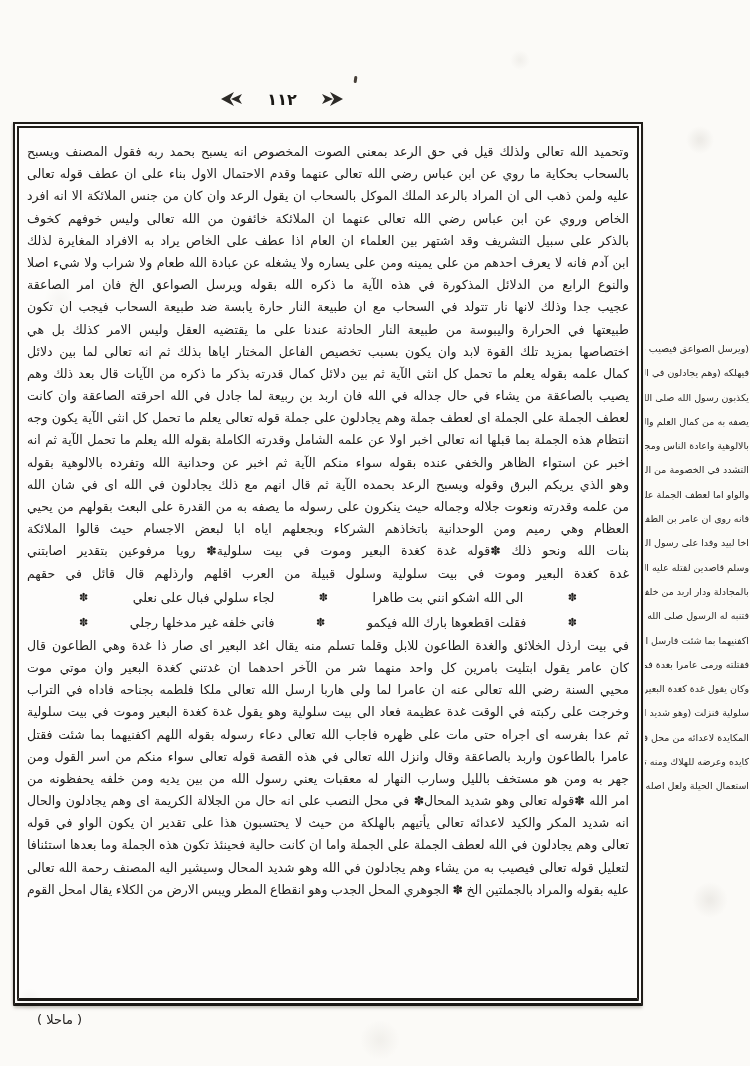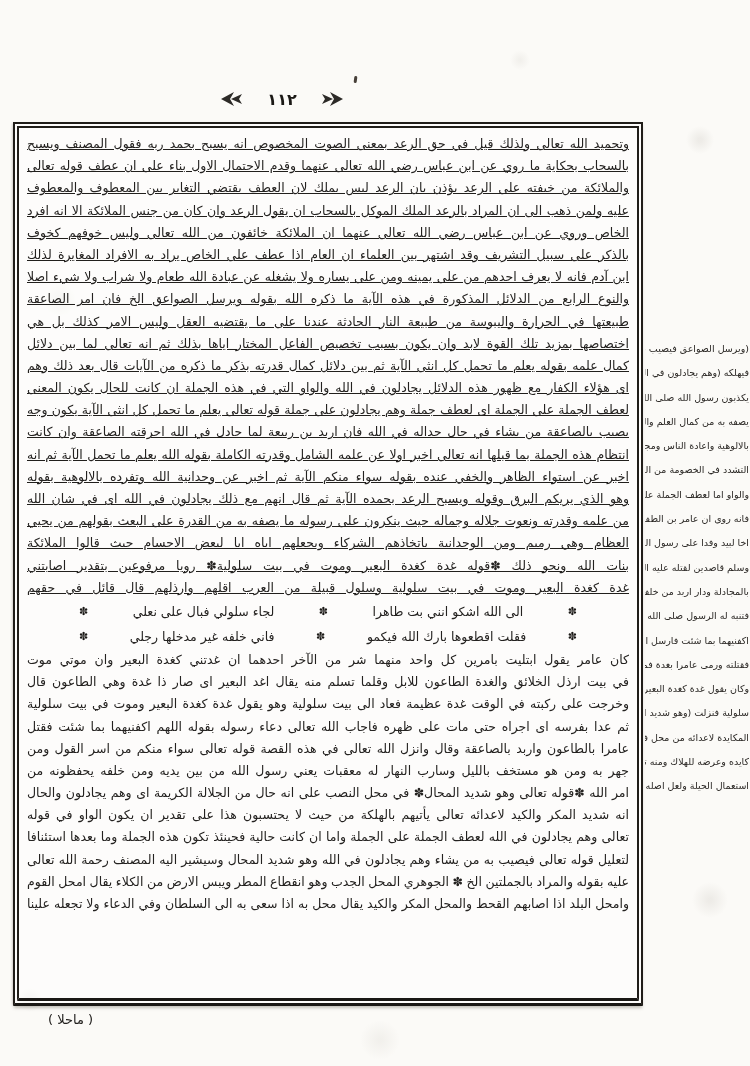--- a/index.html
+++ b/index.html
@@ -36,7 +36,7 @@
     box-shadow:0 3px 3px -1px rgba(90,82,72,.35), -2px 0 2px -1px rgba(90,82,72,.2);
   }
   .main{padding:0 8px;}
-  .main:first-child{padding-top:5px;text-decoration:underline;}
+  .main:first-child{padding-top:13px;}
   .mline{
     height:22.2px;line-height:22.2px;overflow:hidden;
     direction:rtl;text-align:justify;text-align-last:justify;

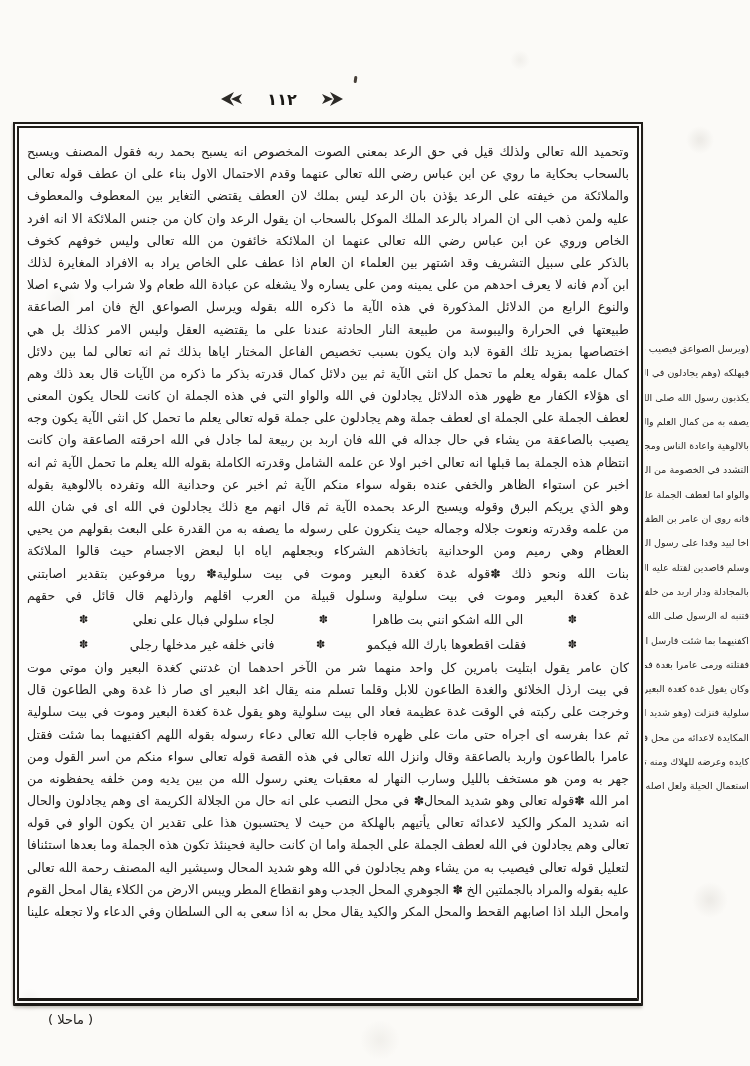--- a/index.html
+++ b/index.html
@@ -85,7 +85,6 @@
   <div class="main">
       <div class="mline">وتحميد الله تعالى ولذلك قيل في حق الرعد بمعنى الصوت المخصوص انه يسبح بحمد ربه فقول المصنف ويسبح</div>
       <div class="mline">بالسحاب بحكاية ما روي عن ابن عباس رضي الله تعالى عنهما وقدم الاحتمال الاول بناء على ان عطف قوله تعالى</div>
-      <div class="mline">والملائكة من خيفته على الرعد يؤذن بان الرعد ليس بملك لان العطف يقتضي التغاير بين المعطوف والمعطوف</div>
       <div class="mline">عليه ولمن ذهب الى ان المراد بالرعد الملك الموكل بالسحاب ان يقول الرعد وان كان من جنس الملائكة الا انه افرد</div>
       <div class="mline">الخاص وروي عن ابن عباس رضي الله تعالى عنهما ان الملائكة خائفون من الله تعالى وليس خوفهم كخوف</div>
       <div class="mline">بالذكر على سبيل التشريف وقد اشتهر بين العلماء ان العام اذا عطف على الخاص يراد به الافراد المغايرة لذلك</div>

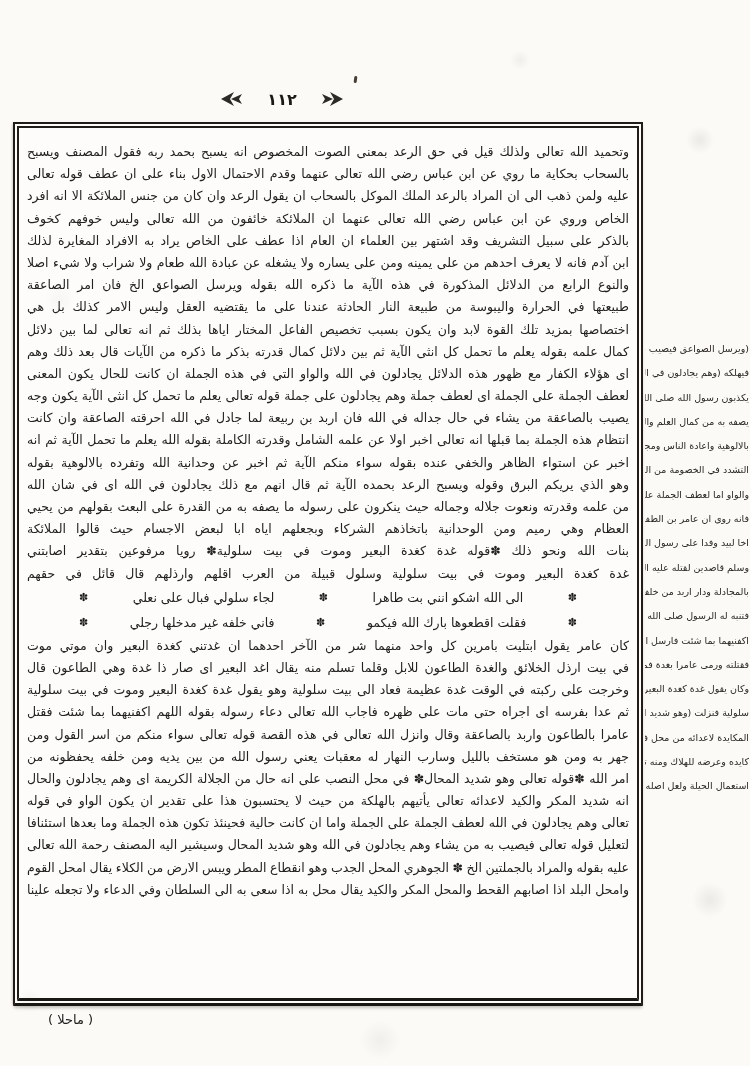--- a/index.html
+++ b/index.html
@@ -90,6 +90,7 @@
       <div class="mline">بالذكر على سبيل التشريف وقد اشتهر بين العلماء ان العام اذا عطف على الخاص يراد به الافراد المغايرة لذلك</div>
       <div class="mline">ابن آدم فانه لا يعرف احدهم من على يمينه ومن على يساره ولا يشغله عن عبادة الله طعام ولا شراب ولا شيء اصلا</div>
       <div class="mline">والنوع الرابع من الدلائل المذكورة في هذه الآية ما ذكره الله بقوله ويرسل الصواعق الخ فان امر الصاعقة</div>
+      <div class="mline">عجيب جدا وذلك لانها نار تتولد في السحاب مع ان طبيعة النار حارة يابسة ضد طبيعة السحاب فيجب ان تكون</div>
       <div class="mline">طبيعتها في الحرارة واليبوسة من طبيعة النار الحادثة عندنا على ما يقتضيه العقل وليس الامر كذلك بل هي</div>
       <div class="mline">اختصاصها بمزيد تلك القوة لابد وان يكون بسبب تخصيص الفاعل المختار اياها بذلك ثم انه تعالى لما بين دلائل</div>
       <div class="mline">كمال علمه بقوله يعلم ما تحمل كل انثى الآية ثم بين دلائل كمال قدرته بذكر ما ذكره من الآيات قال بعد ذلك وهم يجادلون</div>

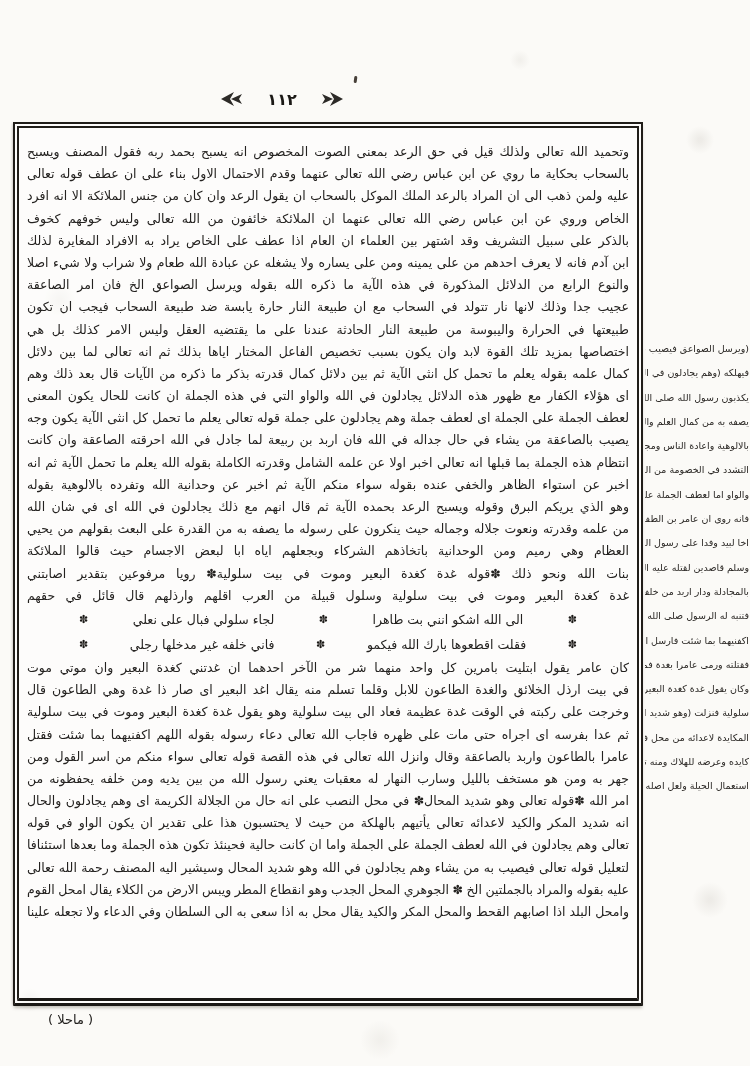--- a/index.html
+++ b/index.html
@@ -94,7 +94,6 @@
       <div class="mline">طبيعتها في الحرارة واليبوسة من طبيعة النار الحادثة عندنا على ما يقتضيه العقل وليس الامر كذلك بل هي</div>
       <div class="mline">اختصاصها بمزيد تلك القوة لابد وان يكون بسبب تخصيص الفاعل المختار اياها بذلك ثم انه تعالى لما بين دلائل</div>
       <div class="mline">كمال علمه بقوله يعلم ما تحمل كل انثى الآية ثم بين دلائل كمال قدرته بذكر ما ذكره من الآيات قال بعد ذلك وهم يجادلون</div>
-      <div class="mline">اى هؤلاء الكفار مع ظهور هذه الدلائل يجادلون في الله والواو التي في هذه الجملة ان كانت للحال يكون المعنى</div>
       <div class="mline">لعطف الجملة على الجملة اى لعطف جملة وهم يجادلون على جملة قوله تعالى يعلم ما تحمل كل انثى الآية يكون وجه</div>
       <div class="mline">يصيب بالصاعقة من يشاء في حال جداله في الله فان اربد بن ربيعة لما جادل في الله احرقته الصاعقة وان كانت</div>
       <div class="mline">انتظام هذه الجملة بما قبلها انه تعالى اخبر اولا عن علمه الشامل وقدرته الكاملة بقوله الله يعلم ما تحمل الآية ثم انه</div>

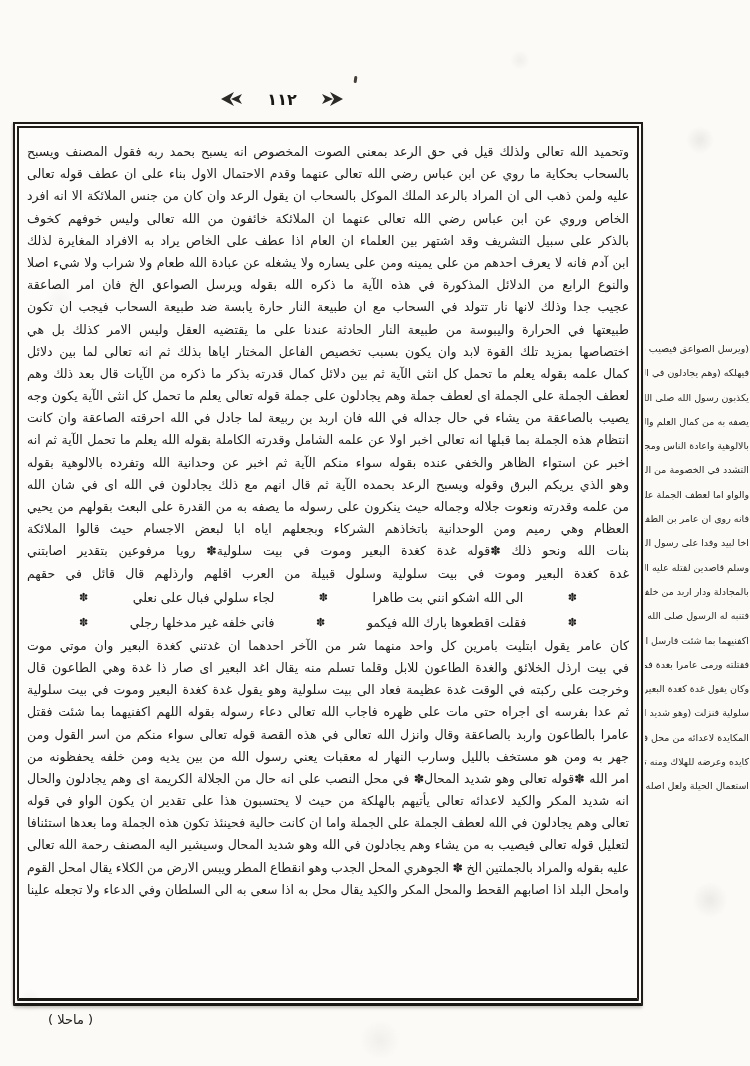--- a/index.html
+++ b/index.html
@@ -94,8 +94,8 @@
       <div class="mline">طبيعتها في الحرارة واليبوسة من طبيعة النار الحادثة عندنا على ما يقتضيه العقل وليس الامر كذلك بل هي</div>
       <div class="mline">اختصاصها بمزيد تلك القوة لابد وان يكون بسبب تخصيص الفاعل المختار اياها بذلك ثم انه تعالى لما بين دلائل</div>
       <div class="mline">كمال علمه بقوله يعلم ما تحمل كل انثى الآية ثم بين دلائل كمال قدرته بذكر ما ذكره من الآيات قال بعد ذلك وهم يجادلون</div>
+      <div class="mline">يصيب بالصاعقة من يشاء في حال جداله في الله فان اربد بن ربيعة لما جادل في الله احرقته الصاعقة وان كانت</div>
       <div class="mline">لعطف الجملة على الجملة اى لعطف جملة وهم يجادلون على جملة قوله تعالى يعلم ما تحمل كل انثى الآية يكون وجه</div>
-      <div class="mline">يصيب بالصاعقة من يشاء في حال جداله في الله فان اربد بن ربيعة لما جادل في الله احرقته الصاعقة وان كانت</div>
       <div class="mline">انتظام هذه الجملة بما قبلها انه تعالى اخبر اولا عن علمه الشامل وقدرته الكاملة بقوله الله يعلم ما تحمل الآية ثم انه</div>
       <div class="mline">اخبر عن استواء الظاهر والخفي عنده بقوله سواء منكم الآية ثم اخبر عن وحدانية الله وتفرده بالالوهية بقوله</div>
       <div class="mline">وهو الذي يريكم البرق وقوله ويسبح الرعد بحمده الآية ثم قال انهم مع ذلك يجادلون في الله اى في شان الله</div>

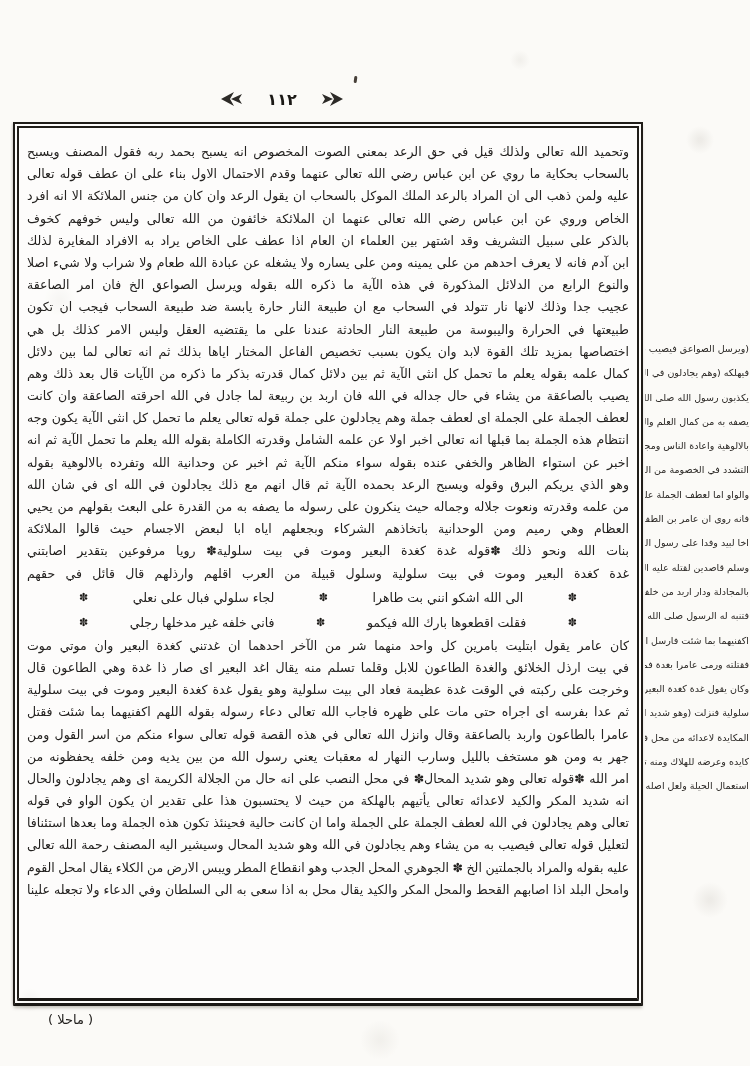--- a/index.html
+++ b/index.html
@@ -123,8 +123,8 @@
   </div>
 
   <div class="main">
+      <div class="mline">في بيت ارذل الخلائق والغدة الطاعون للابل وقلما تسلم منه يقال اغد البعير اى صار ذا غدة وهي الطاعون قال</div>
       <div class="mline">كان عامر يقول ابتليت بامرين كل واحد منهما شر من الآخر احدهما ان غدتني كغدة البعير وان موتي موت</div>
-      <div class="mline">في بيت ارذل الخلائق والغدة الطاعون للابل وقلما تسلم منه يقال اغد البعير اى صار ذا غدة وهي الطاعون قال</div>
       <div class="mline">وخرجت على ركبته في الوقت غدة عظيمة فعاد الى بيت سلولية وهو يقول غدة كغدة البعير وموت في بيت سلولية</div>
       <div class="mline">ثم عدا بفرسه اى اجراه حتى مات على ظهره فاجاب الله تعالى دعاء رسوله بقوله اللهم اكفنيهما بما شئت فقتل</div>
       <div class="mline">عامرا بالطاعون واربد بالصاعقة وقال وانزل الله تعالى في هذه القصة قوله تعالى سواء منكم من اسر القول ومن</div>

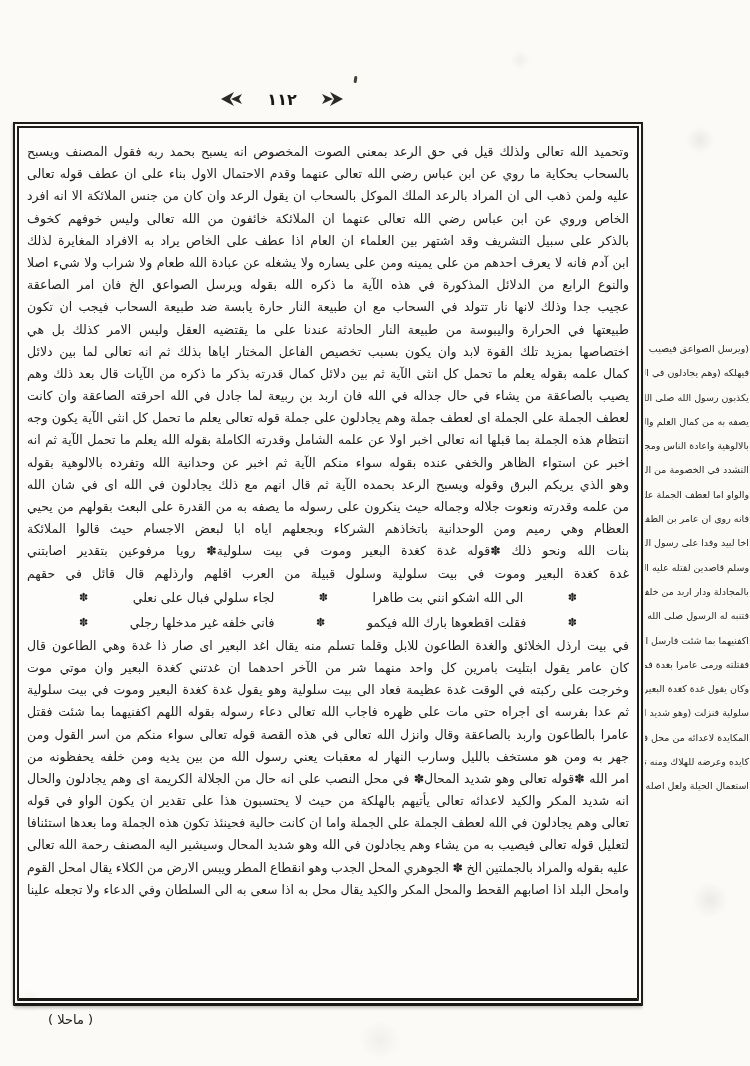--- a/index.html
+++ b/index.html
@@ -125,6 +125,7 @@
   <div class="main">
       <div class="mline">في بيت ارذل الخلائق والغدة الطاعون للابل وقلما تسلم منه يقال اغد البعير اى صار ذا غدة وهي الطاعون قال</div>
       <div class="mline">كان عامر يقول ابتليت بامرين كل واحد منهما شر من الآخر احدهما ان غدتني كغدة البعير وان موتي موت</div>
+      <div class="mline">محيي السنة رضي الله تعالى عنه ان عامرا لما ولى هاربا ارسل الله تعالى ملكا فلطمه بجناحه فاداه في التراب</div>
       <div class="mline">وخرجت على ركبته في الوقت غدة عظيمة فعاد الى بيت سلولية وهو يقول غدة كغدة البعير وموت في بيت سلولية</div>
       <div class="mline">ثم عدا بفرسه اى اجراه حتى مات على ظهره فاجاب الله تعالى دعاء رسوله بقوله اللهم اكفنيهما بما شئت فقتل</div>
       <div class="mline">عامرا بالطاعون واربد بالصاعقة وقال وانزل الله تعالى في هذه القصة قوله تعالى سواء منكم من اسر القول ومن</div>

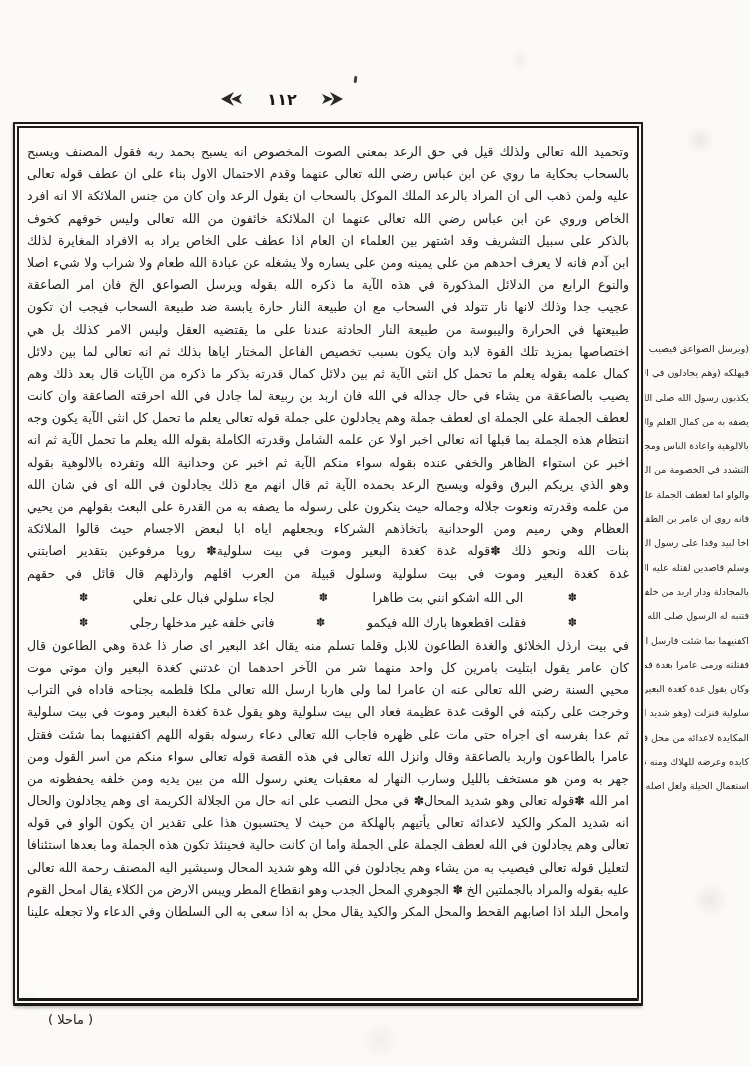--- a/index.html
+++ b/index.html
@@ -135,7 +135,6 @@
       <div class="mline">تعالى وهم يجادلون في الله لعطف الجملة على الجملة واما ان كانت حالية فحينئذ تكون هذه الجملة وما بعدها استئنافا</div>
       <div class="mline">لتعليل قوله تعالى فيصيب به من يشاء وهم يجادلون في الله وهو شديد المحال وسيشير اليه المصنف رحمة الله تعالى</div>
       <div class="mline">عليه بقوله والمراد بالجملتين الخ ✽ الجوهري المحل الجدب وهو انقطاع المطر ويبس الارض من الكلاء يقال امحل القوم</div>
-      <div class="mline">وامحل البلد اذا اصابهم القحط والمحل المكر والكيد يقال محل به اذا سعى به الى السلطان وفي الدعاء ولا تجعله علينا</div>
     </div>
 </div>
 

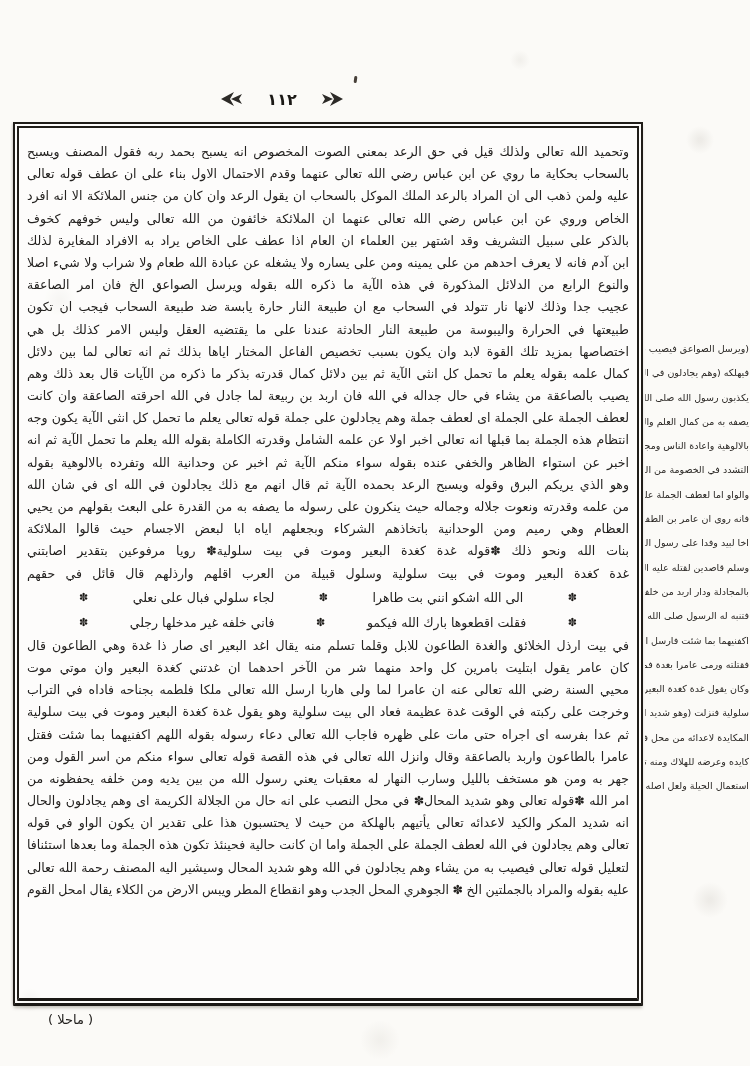--- a/index.html
+++ b/index.html
@@ -62,7 +62,7 @@
     font-size:9.5px;text-align:right;color:#2a2724;letter-spacing:-.2px;
   }
   .catchword{
-    position:absolute;left:48px;top:1012px;direction:rtl;
+    position:absolute;left:37px;top:1012px;direction:rtl;
     font-size:13px;color:#242220;
   }
 </style>

